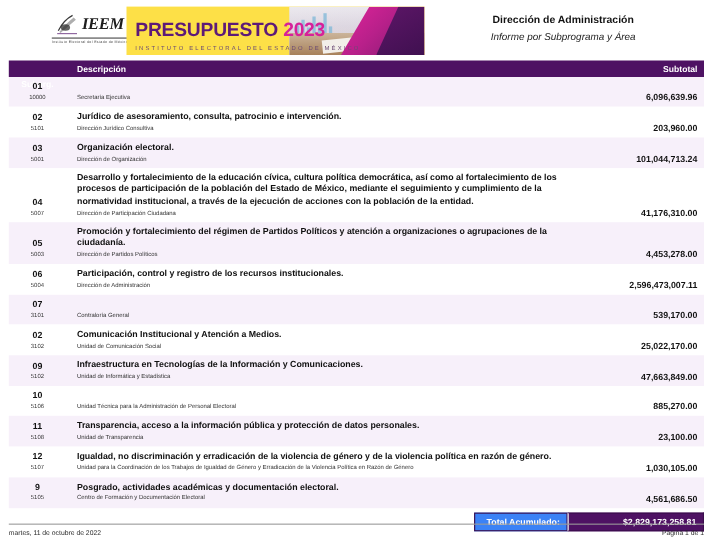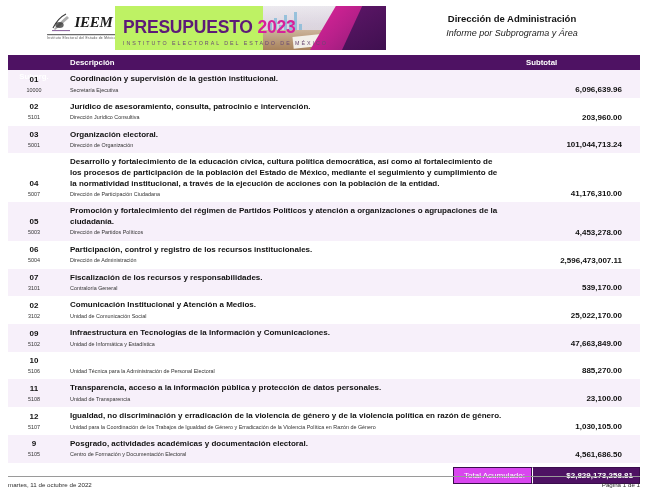--- a/index.html
+++ b/index.html
@@ -75,7 +75,7 @@
     height: 44px;
     margin-top: 6px;
     overflow: hidden;
-    background: #bef264;
+    background: #fde047;
     flex: 0 0 auto;
   }
   .banner-photo {

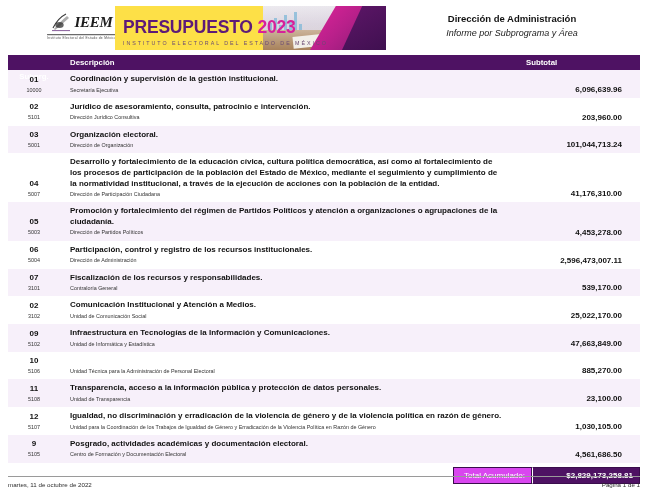--- a/index.html
+++ b/index.html
@@ -199,7 +199,7 @@
   }
   .col-sub { width: 52px; text-align: center; flex: 0 0 auto; margin-top: 28px; }
   .col-desc { flex: 1; padding-left: 10px; }
-  .col-amt { width: 108px; text-align: left; padding-right: 6px; flex: 0 0 auto; }
+  .col-amt { width: 108px; text-align: right; padding-right: 6px; flex: 0 0 auto; }
 
   .row {
     display: flex;

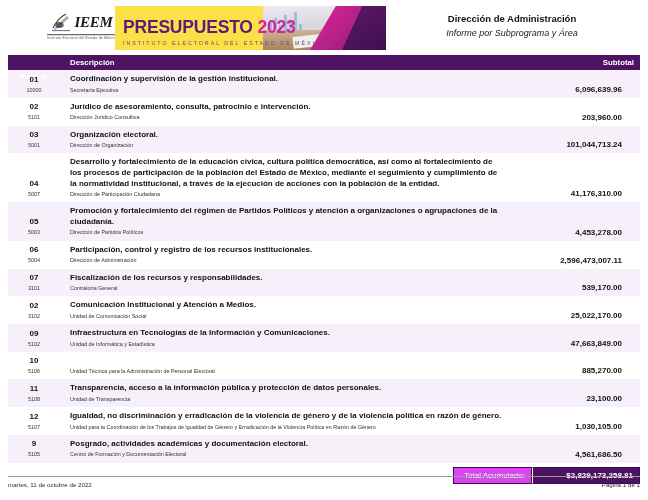--- a/index.html
+++ b/index.html
@@ -367,7 +367,6 @@
             <div class="code-id">10000</div>
           </div>
           <div class="cell-desc">
-            <div class="desc-main">Coordinación y supervisión de la gestión institucional.</div>
             <div class="desc-area">Secretaría Ejecutiva</div>
           </div>
           <div class="cell-amt">6,096,639.96</div>

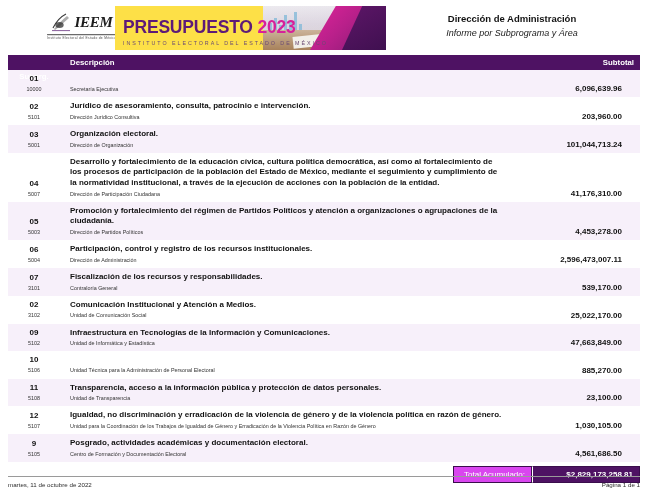--- a/index.html
+++ b/index.html
@@ -247,7 +247,7 @@
     width: 108px;
     flex: 0 0 auto;
     text-align: right;
-    padding-right: 18px;
+    padding-right: 6px;
     font-size: 8px;
     font-weight: bold;
     color: #111111;

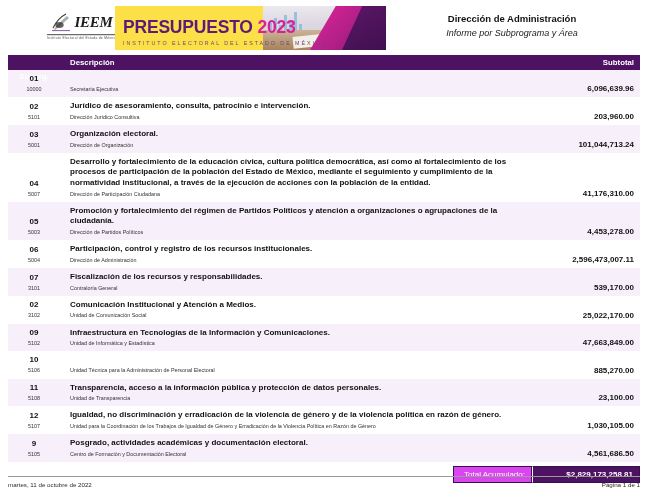--- a/index.html
+++ b/index.html
@@ -432,7 +432,6 @@
             <div class="code-id">3101</div>
           </div>
           <div class="cell-desc">
-            <div class="desc-main">Fiscalización de los recursos y responsabilidades.</div>
             <div class="desc-area">Contraloría General</div>
           </div>
           <div class="cell-amt">539,170.00</div>

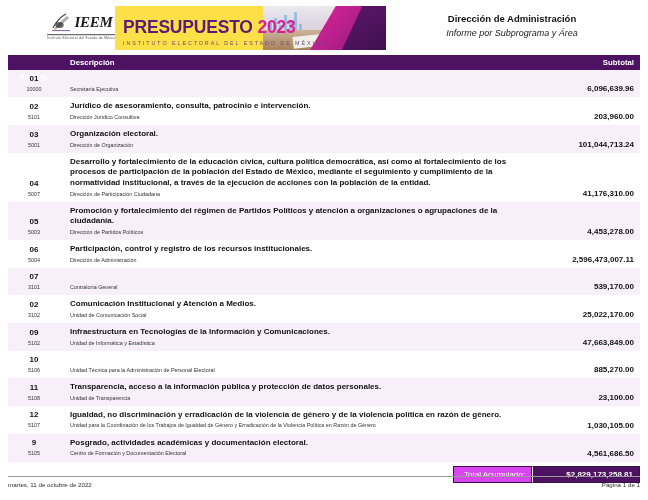--- a/index.html
+++ b/index.html
@@ -262,10 +262,10 @@
     padding-right: 0px;
   }
   .total-label {
-    background: #d946ef;
+    background: #3b82f6;
     color: #ffffff;
     font-size: 8px;
-    font-weight: normal;
+    font-weight: bold;
     padding: 3px 6px 3px 10px;
     text-align: right;
     border: 1px solid #3a0d4c;

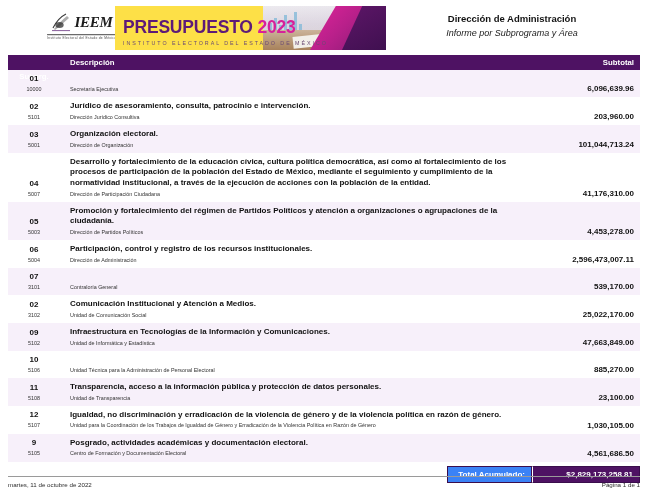--- a/index.html
+++ b/index.html
@@ -277,7 +277,7 @@
     font-size: 8px;
     font-weight: bold;
     padding: 3px 6px 3px 6px;
-    width: 108px;
+    width: 124px;
     text-align: right;
     border: 1px solid #3a0d4c;
     border-left: 1.5px solid #ffffff;

